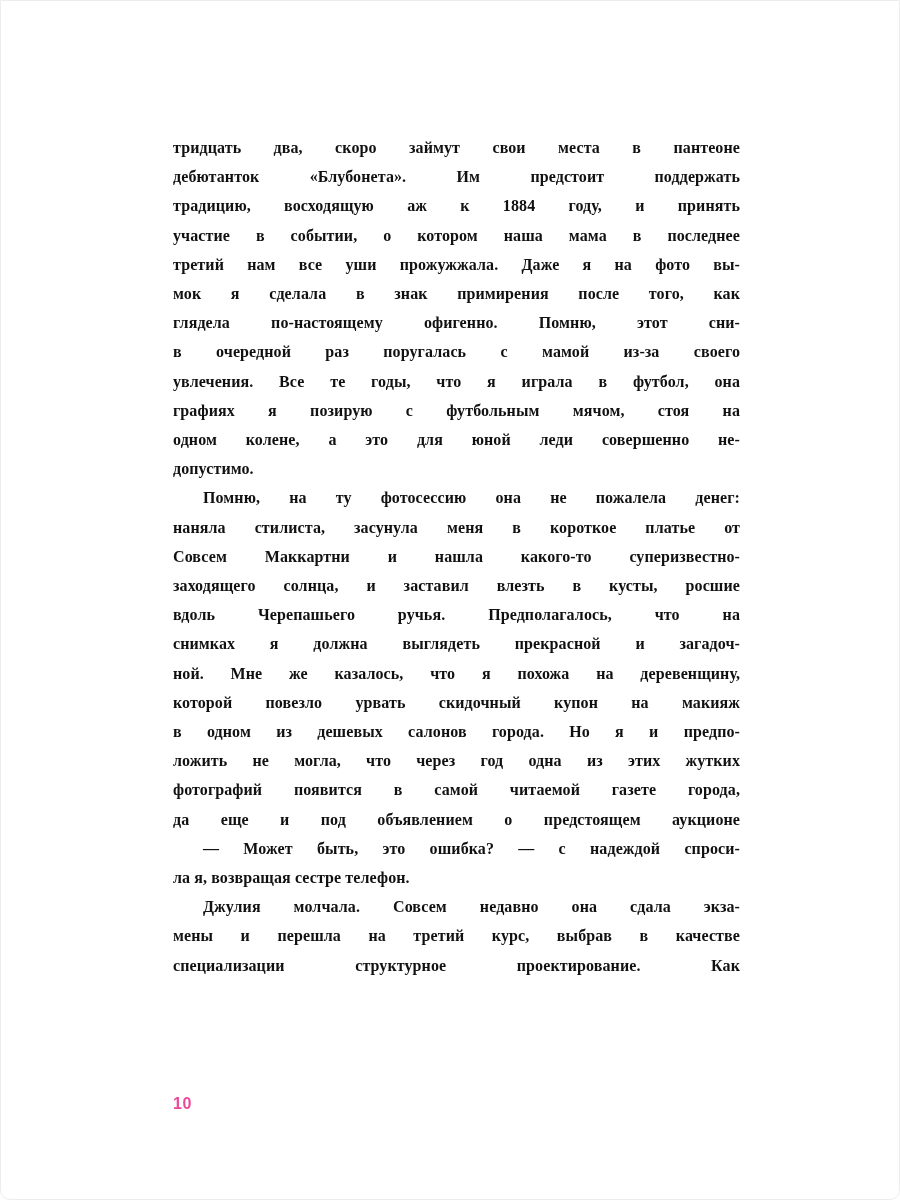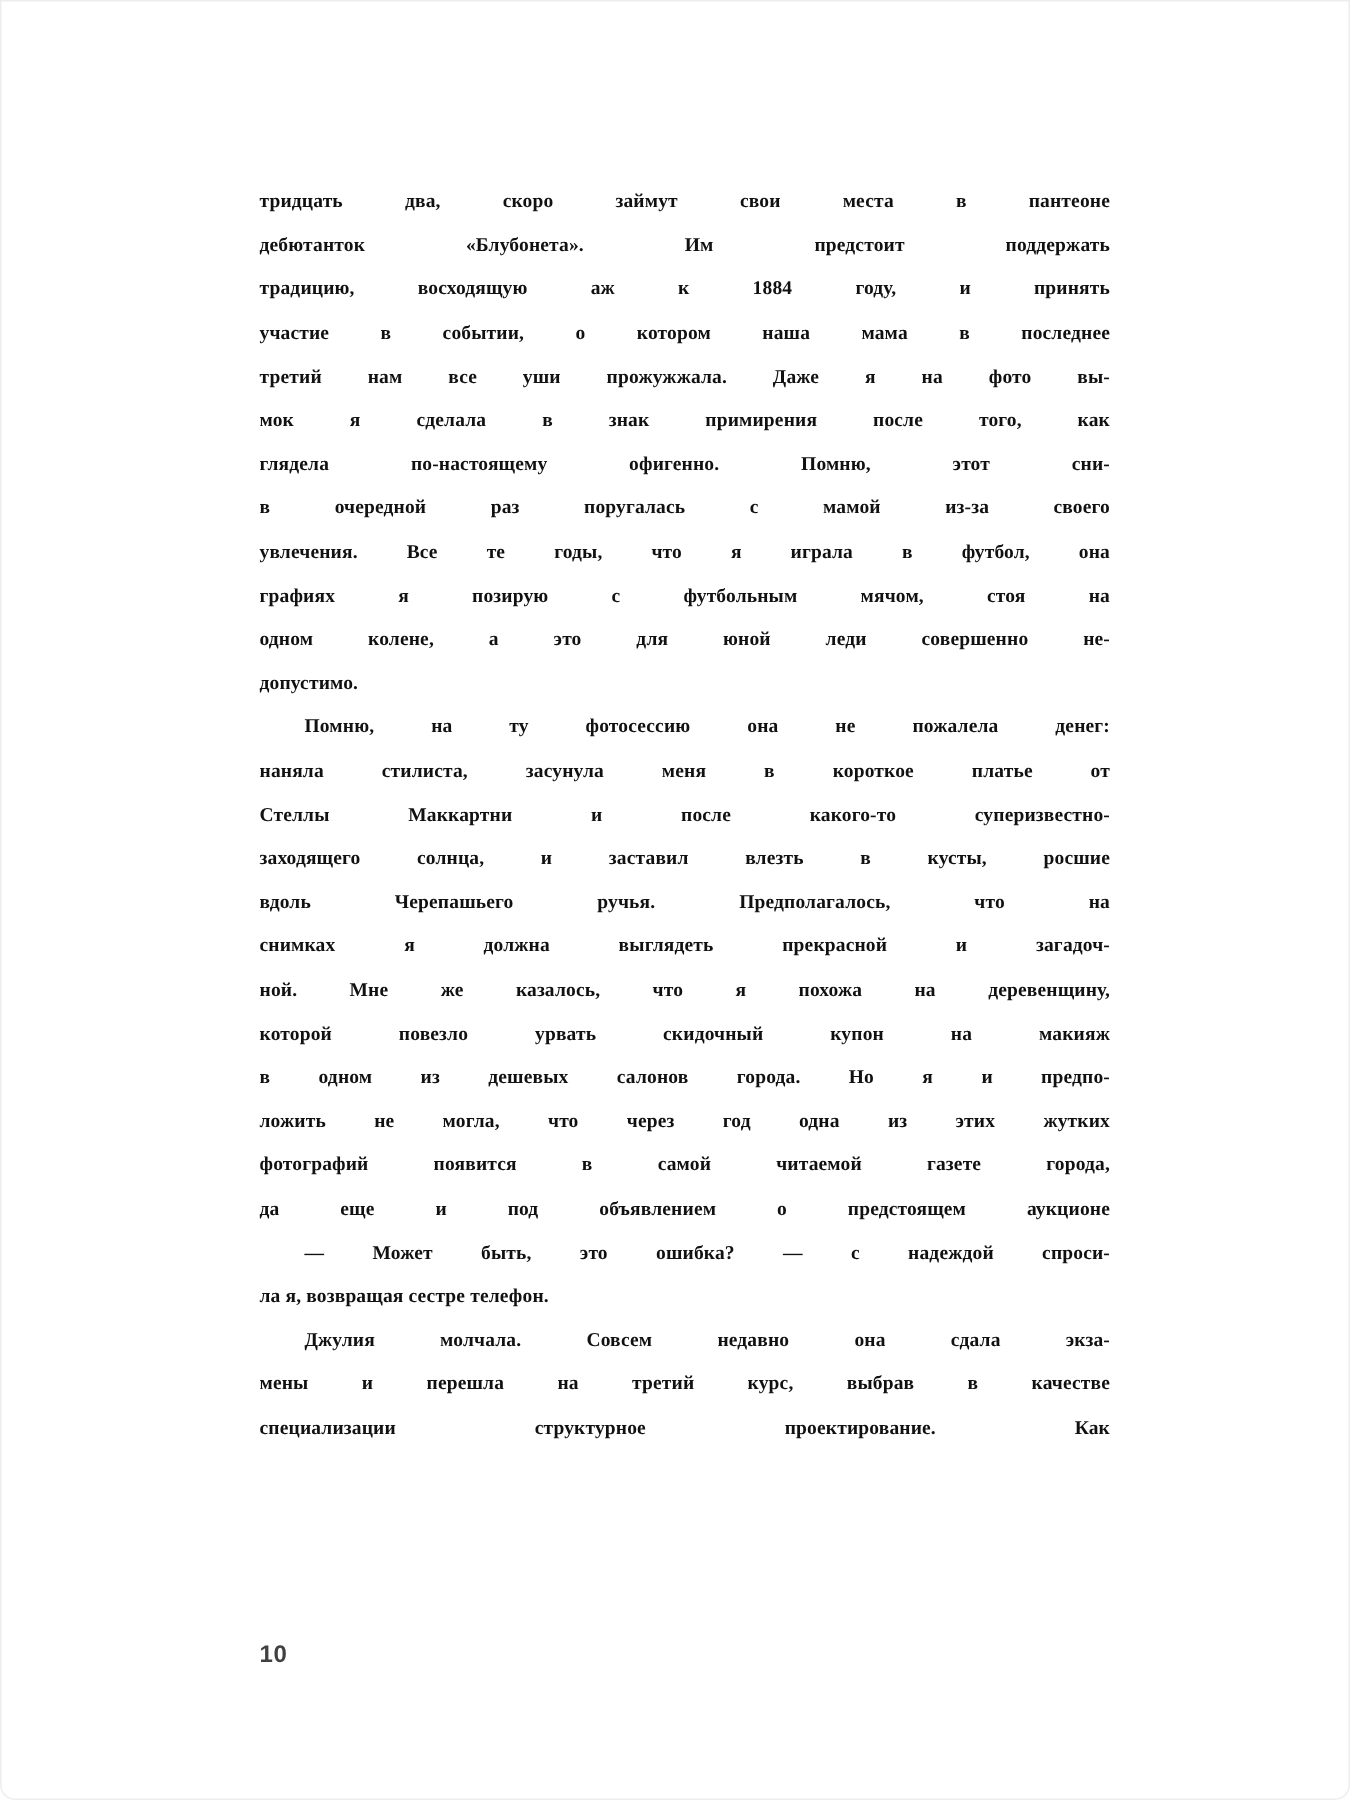--- a/index.html
+++ b/index.html
@@ -21,9 +21,9 @@
   .text-block {
     position: absolute;
     left: 172px;
-    top: 118px;
+    top: 132px;
     width: 567px;
-    font-size: 13px;
+    font-size: 16px;
     font-weight: 700;
     line-height: 29.2px;
     letter-spacing: 0.1px;

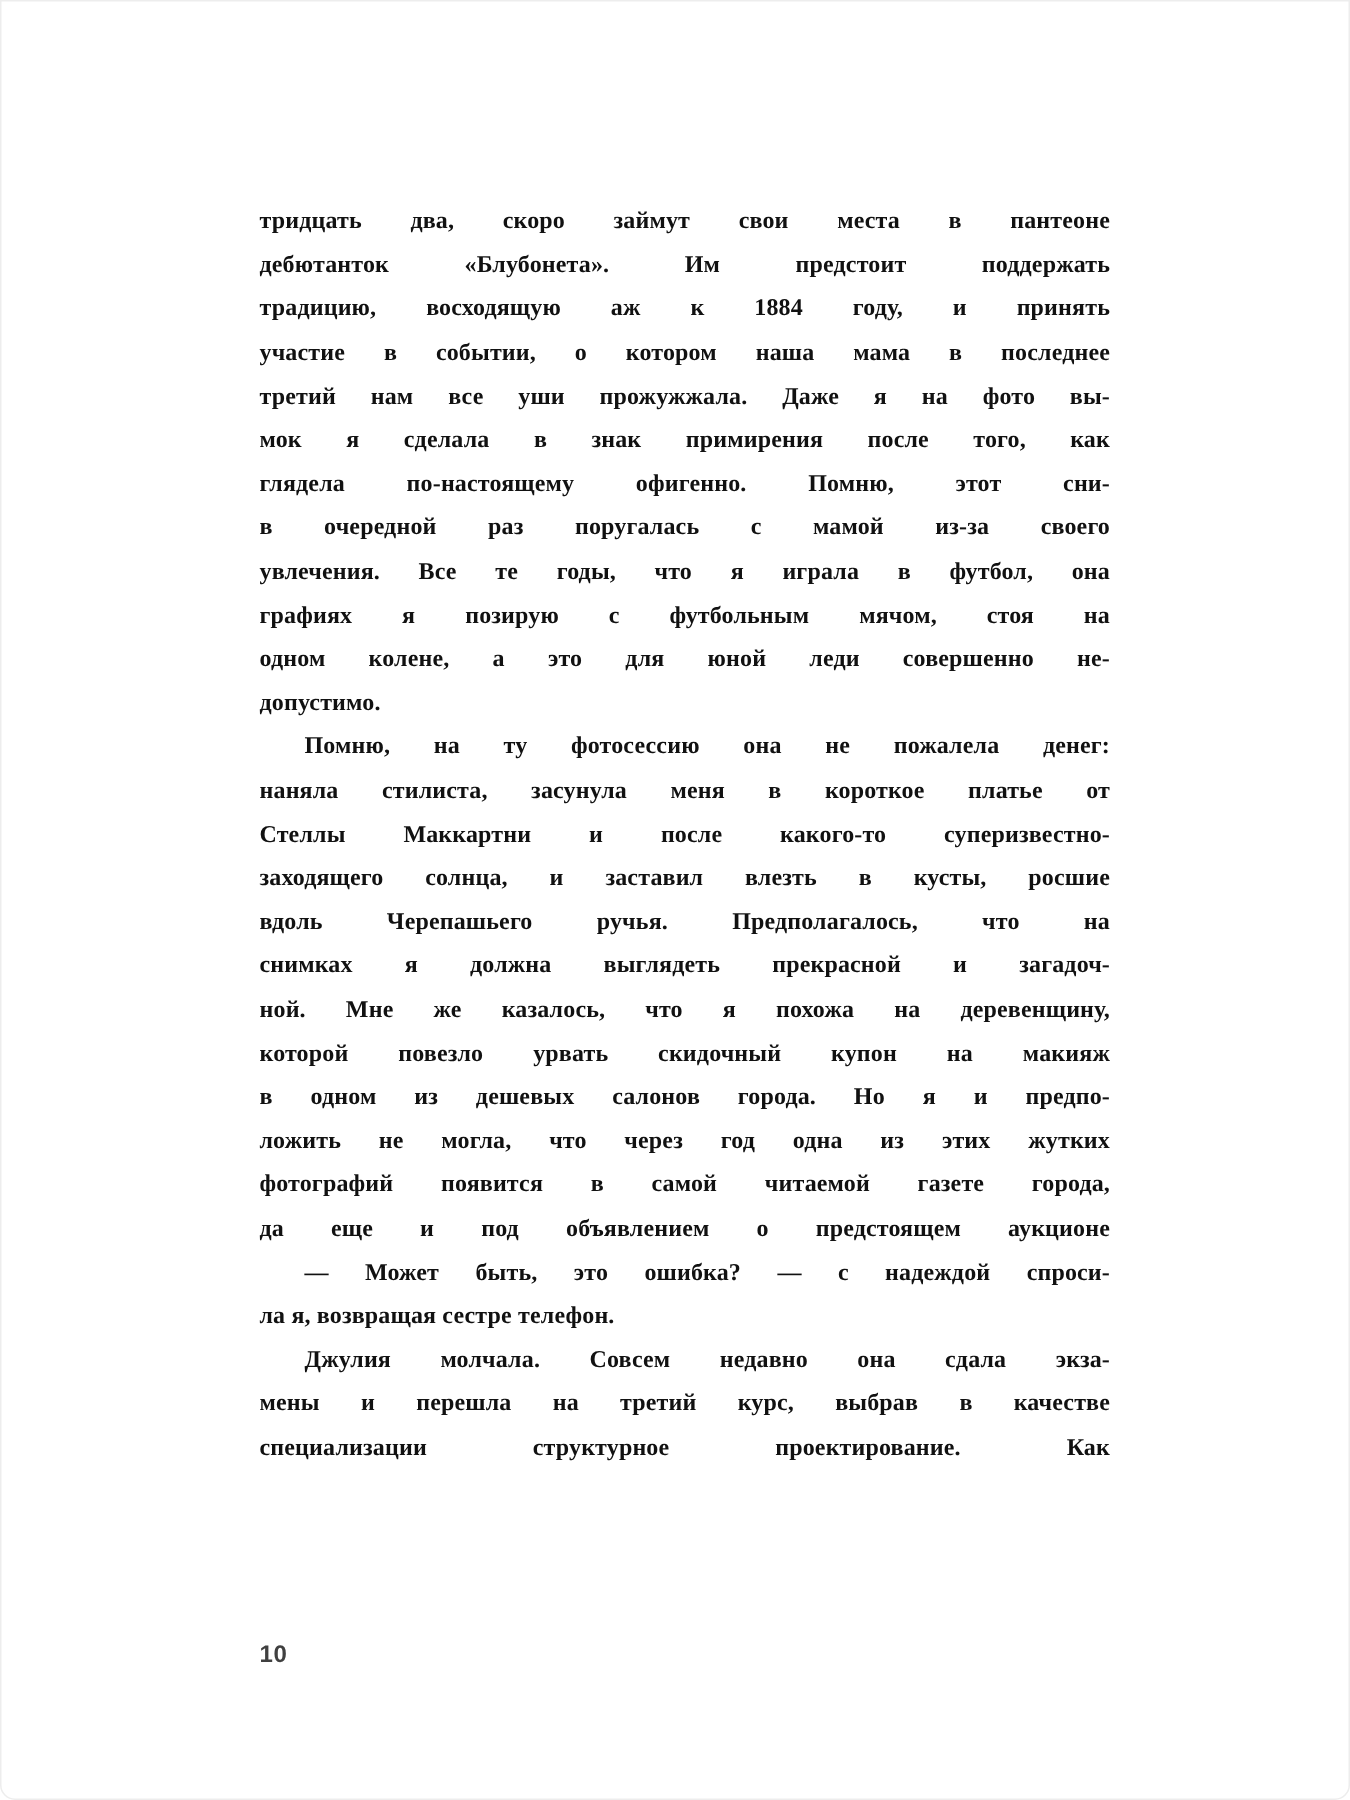--- a/index.html
+++ b/index.html
@@ -73,7 +73,7 @@
       <div class="line l">допустимо.</div>
       <div class="line ji">Помню, на ту фотосессию она не пожалела денег:</div>
       <div class="line j">наняла стилиста, засунула меня в короткое платье от</div>
-      <div class="line j">Стеллы Маккартни и после какого-то суперизвестно-</div>
+      <div class="line j">Совсем Маккартни и нашла какого-то суперизвестно-</div>
       <div class="line j">заходящего солнца, и заставил влезть в кусты, росшие</div>
       <div class="line j">вдоль Черепашьего ручья. Предполагалось, что на</div>
       <div class="line j">снимках я должна выглядеть прекрасной и загадоч-</div>

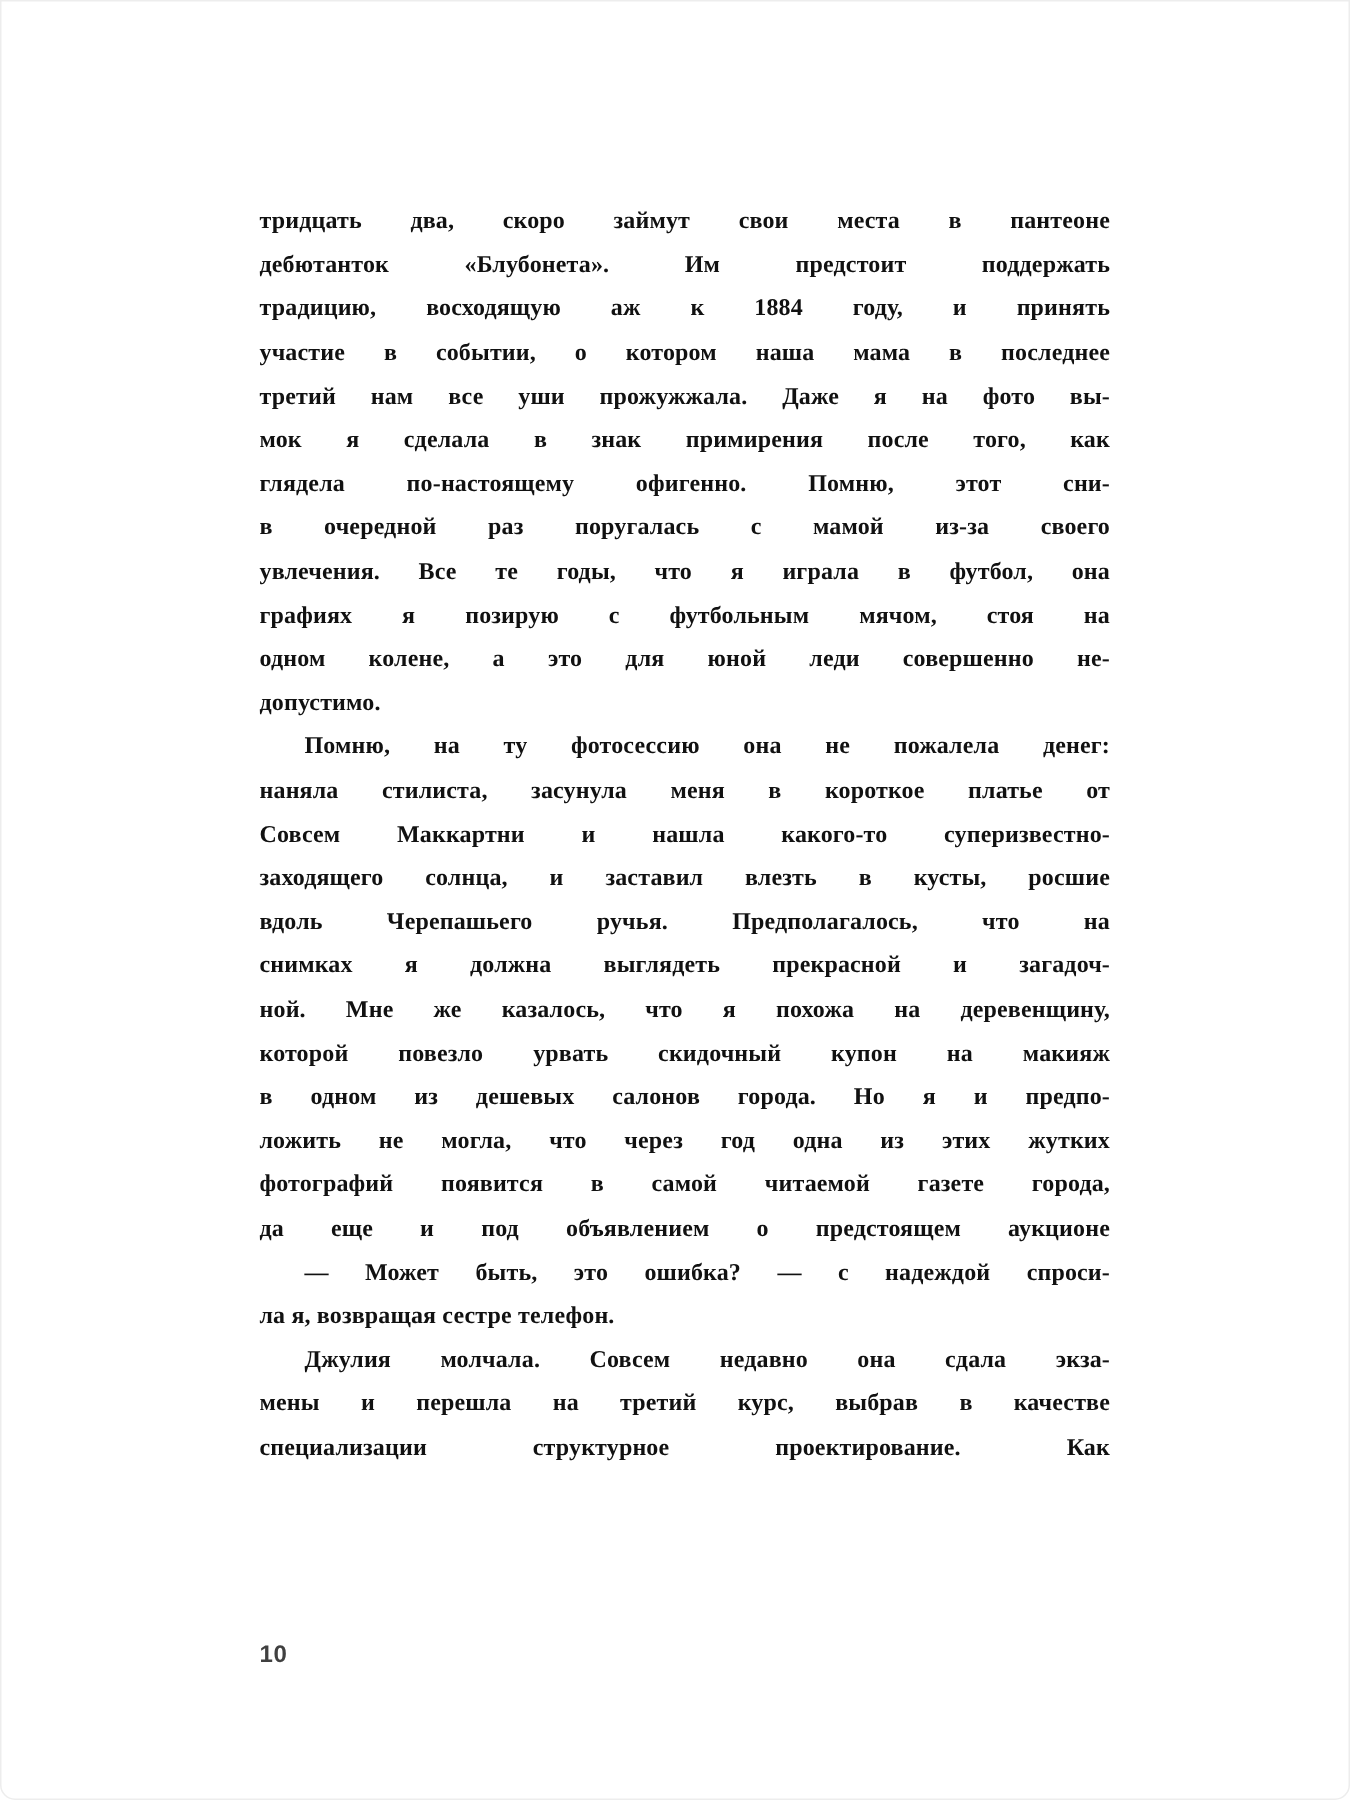--- a/index.html
+++ b/index.html
@@ -49,7 +49,7 @@
     top: 1094px;
     font-size: 16px;
     font-weight: 700;
-    color: #404040;
+    color: #ec4899;
     font-family: "Liberation Sans", sans-serif;
     letter-spacing: 0.5px;
   }

